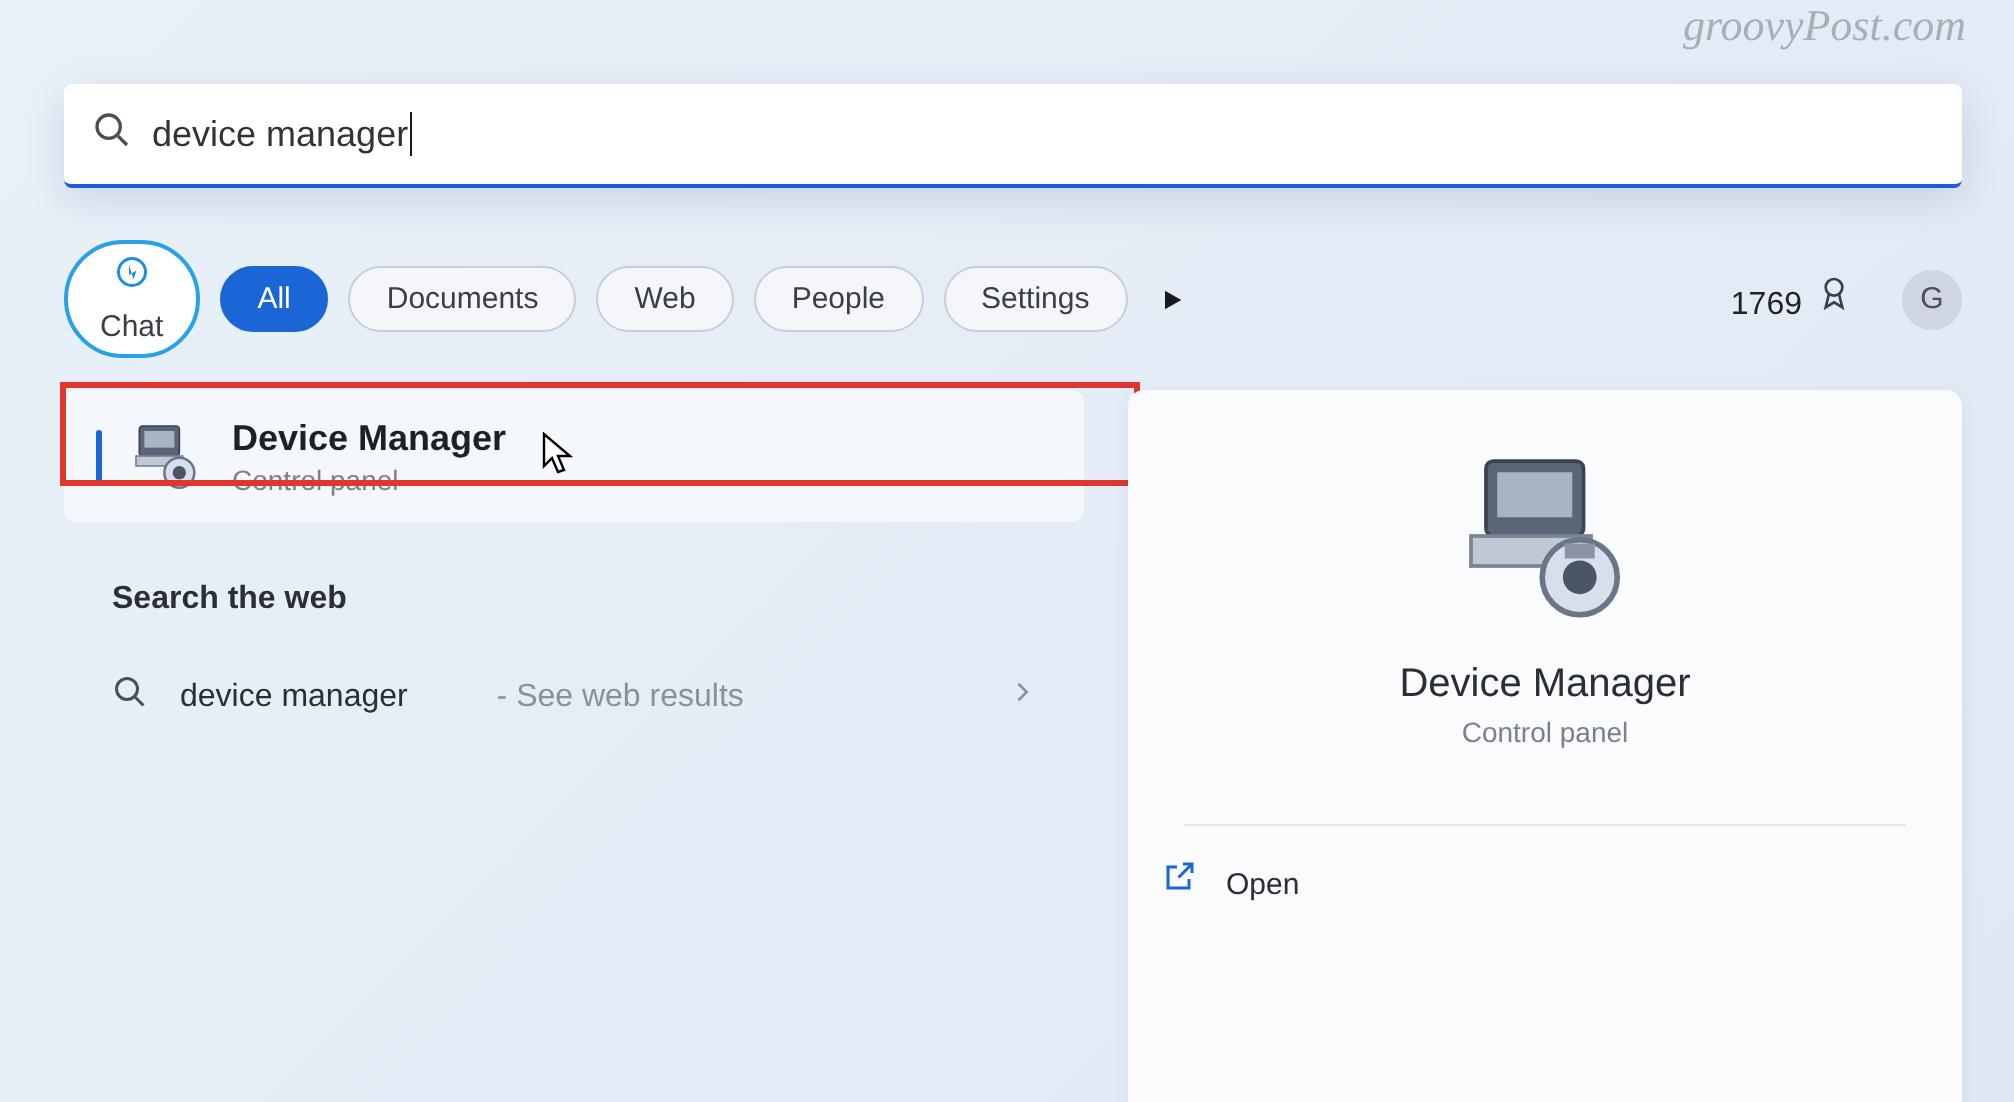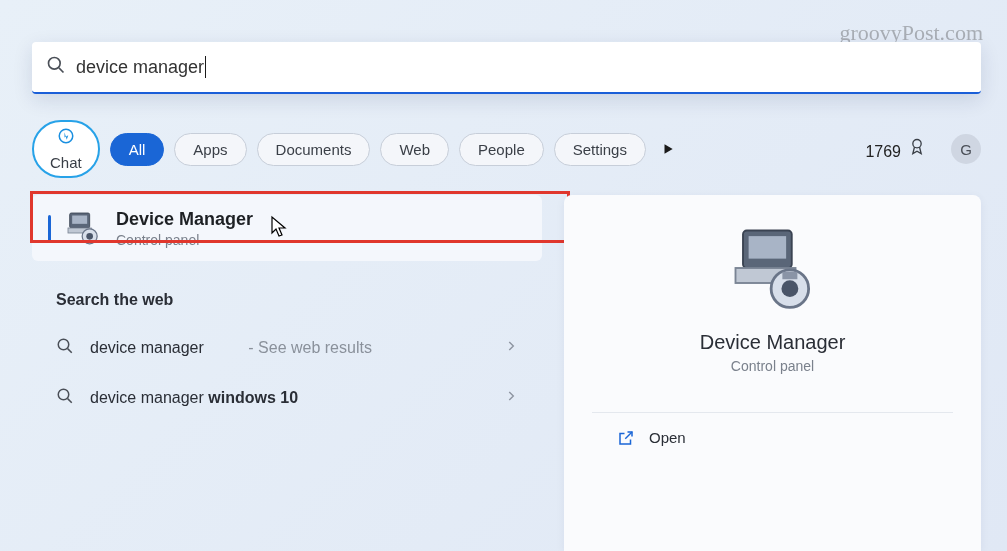--- a/index.html
+++ b/index.html
@@ -4,7 +4,7 @@
   <style>
     * { box-sizing: border-box; margin: 0; padding: 0; font-family: "Segoe UI", -apple-system, sans-serif; }
     body { width: 1007px; height: 551px; background: linear-gradient(135deg, #e8f0f8 0%, #e0e8f5 100%); position: relative; overflow: hidden; }
-    .watermark { position: absolute; top: 20px; right: 24px; font-family: Georgia, serif; font-size: 22px; color: rgba(60,60,60,0.35); }
+    .watermark { position: absolute; top: 0; right: 24px; font-family: Georgia, serif; font-size: 22px; color: rgba(60,60,60,0.35); font-style: italic; }
     .search-bar { position: absolute; top: 42px; left: 32px; right: 26px; height: 52px; background: #fff; border-radius: 4px; display: flex; align-items: center; padding: 0 14px; box-shadow: 0 6px 20px rgba(0,30,80,0.12); border-bottom: 2px solid #1a5fd8; }
     .search-bar .search-icon { flex: 0 0 auto; margin-right: 10px; }
     .search-bar .search-text { font-size: 18px; color: #333; display: flex; align-items: center; }

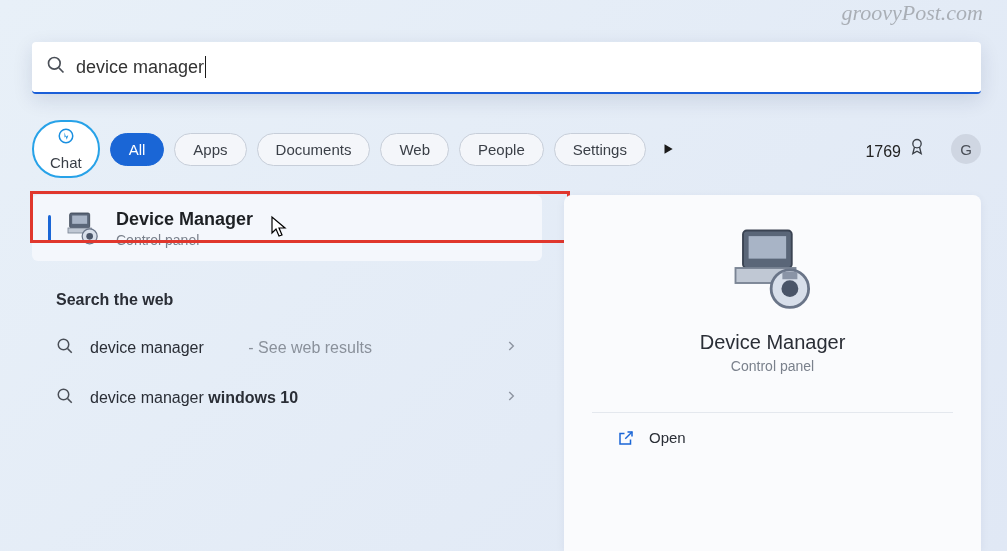--- a/index.html
+++ b/index.html
@@ -69,7 +69,6 @@
     <span>Chat</span>
   </div>
   <div class="pill all">All</div>
-  <div class="pill">Apps</div>
   <div class="pill">Documents</div>
   <div class="pill">Web</div>
   <div class="pill">People</div>

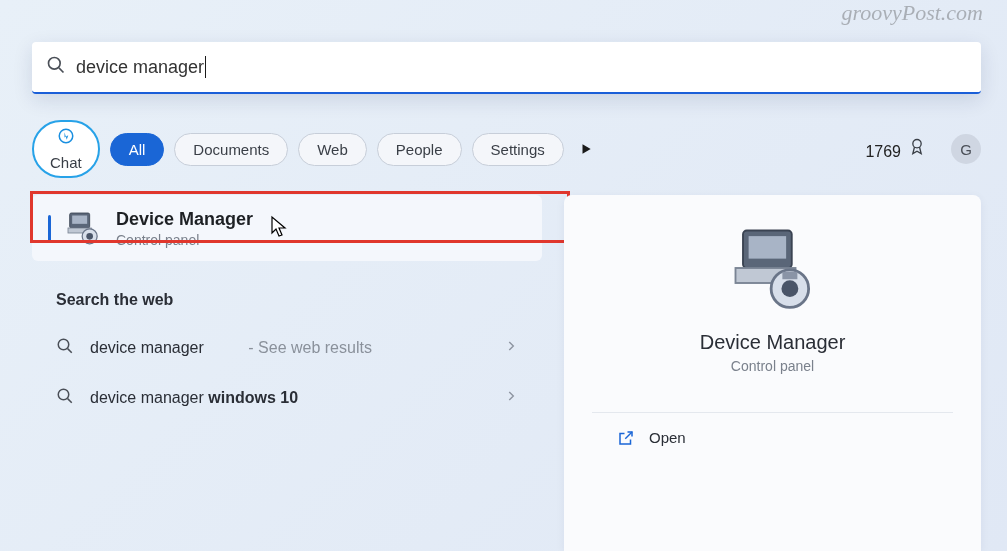--- a/index.html
+++ b/index.html
@@ -139,22 +139,6 @@
     </span>
   </div>
 
-  <div class="web-item">
-    <span class="search-icon">
-      <svg width="18" height="18" viewBox="0 0 24 24" fill="none" stroke="#4a4f57" stroke-width="2">
-          <circle cx="10" cy="10" r="7"></circle>
-          <line x1="21" y1="21" x2="15.5" y2="15.5"></line>
-        </svg>
-    </span>
-    <span class="label">
-      <span>device manager </span><span class="bold">windows 10</span>
-    </span>
-    <span class="chev">
-      <svg width="14" height="14" viewBox="0 0 24 24" fill="none" stroke="#8e95a1" stroke-width="2.4">
-          <path d="M9 5 L16 12 L9 19"></path>
-        </svg>
-    </span>
-  </div>
 </div>
 
 <div class="details-right">

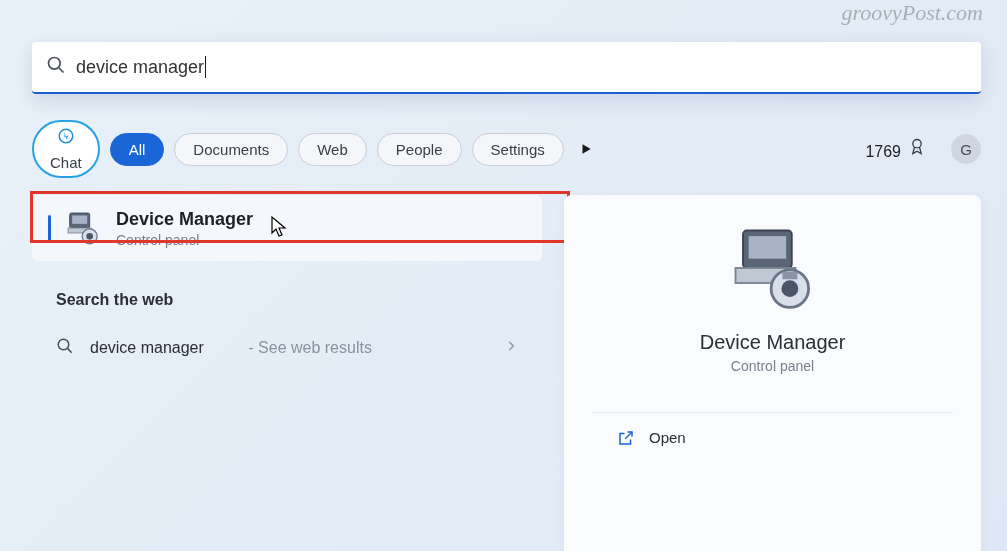--- a/index.html
+++ b/index.html
@@ -36,7 +36,7 @@
     .details-right .big-title { text-align: center; font-size: 20px; font-weight: 400; color: #2a2e36; }
     .details-right .big-sub { text-align: center; font-size: 14px; color: #7a818c; margin-top: 4px; }
     .details-right .sep { height: 1px; background: #e4e8ee; margin: 38px 28px 0 28px; }
-    .action-row { display: flex; align-items: flex-start; padding: 16px 53px; font-size: 15px; color: #2a2e36; cursor: pointer; }
+    .action-row { display: flex; align-items: flex-end; padding: 16px 17px; font-size: 15px; color: #2a2e36; cursor: pointer; }
     .action-row .open-icon { margin-right: 14px; }
     .bold { font-weight: 600; }
   </style>

